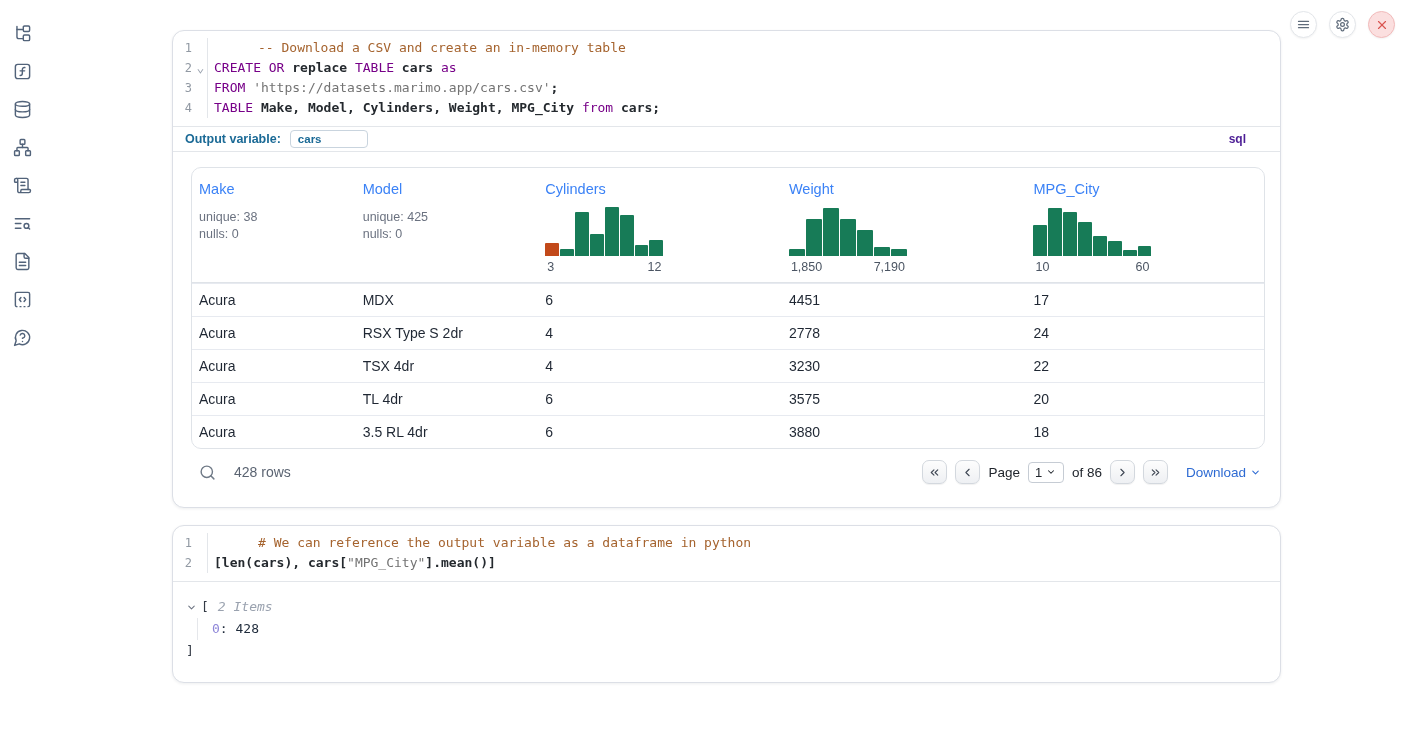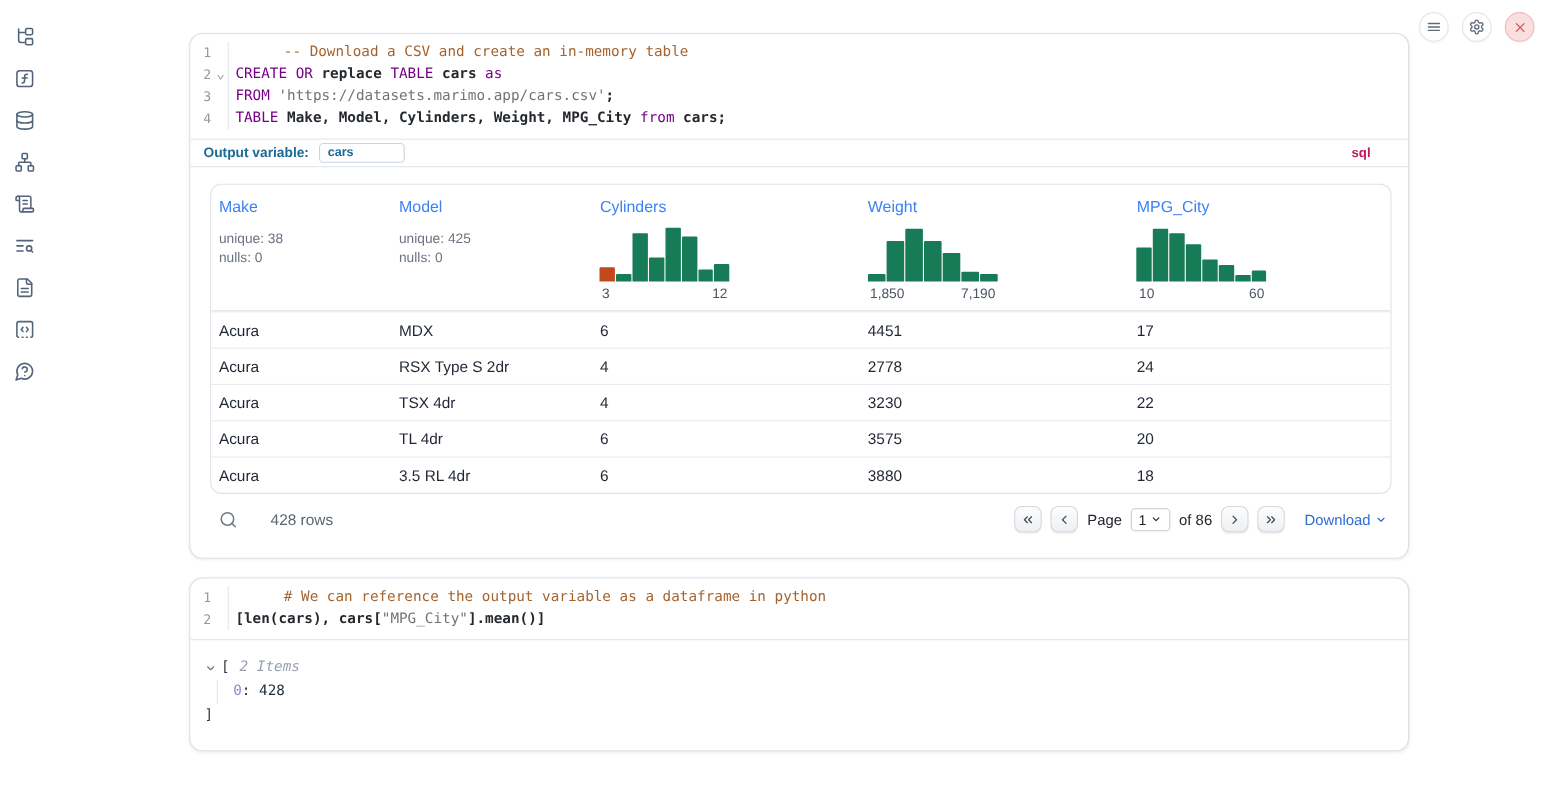--- a/index.html
+++ b/index.html
@@ -74,7 +74,7 @@
     font-size:11.5px; font-weight:bold; color:#1b6a96; padding:0 7px;
     font-family:"Liberation Sans", sans-serif; outline:none;
   }
-  .lang-badge { margin-left:auto; color:#be185d; font-weight:bold; font-size:12px; }
+  .lang-badge { margin-left:auto; color:#4c1d95; font-weight:bold; font-size:12px; }
 
   
   .output-area { padding:15px 17px 18px 18px; }

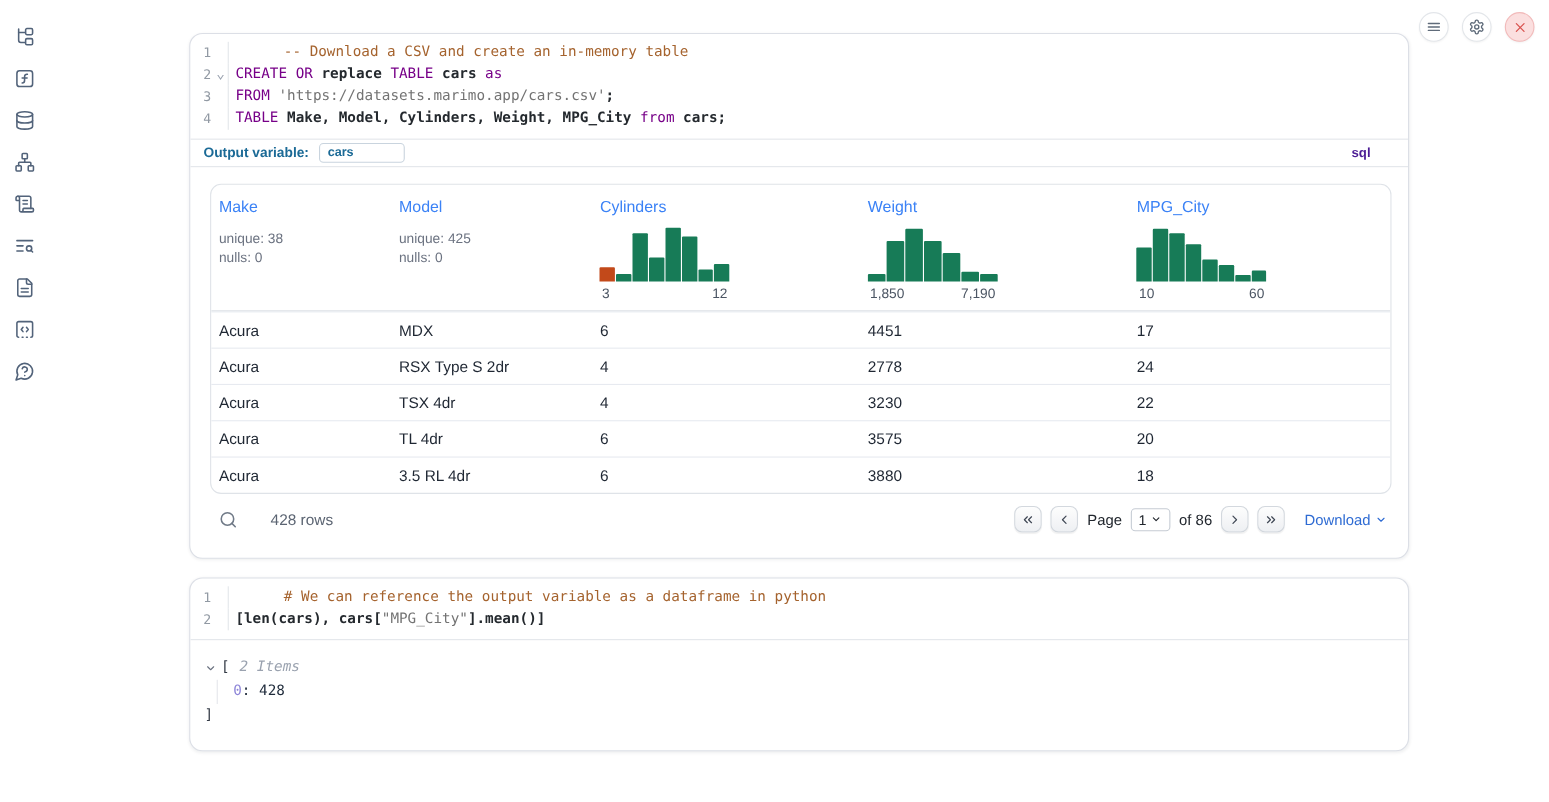--- a/index.html
+++ b/index.html
@@ -94,7 +94,7 @@
   .t-cell { padding-left:7px; }
 
   
-  .t-footer { margin-top:6px; height:34px; display:flex; align-items:center; padding:0 2px 0 8px;gap:12px; }
+  .t-footer { margin-top:6px; height:34px; display:flex; align-items:center; padding:0 2px 0 8px; }
   .search-btn { color:#707a87; background:none; border:none; cursor:pointer; margin-right:18px; }
   .row-count { font-size:14px; color:#5b6472; }
   .pager { margin-left:auto; display:flex; align-items:center; gap:8px; }

